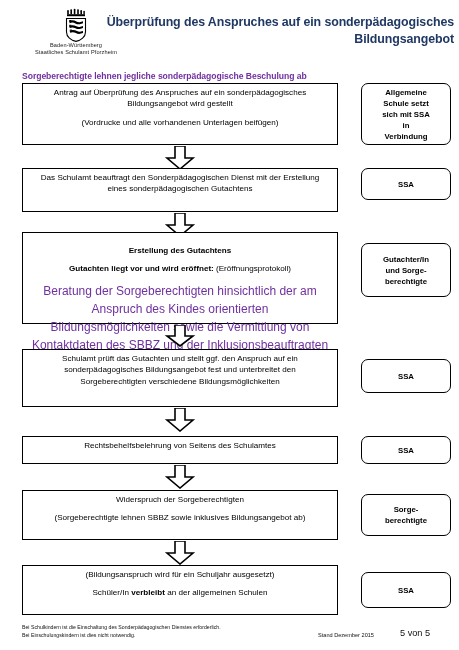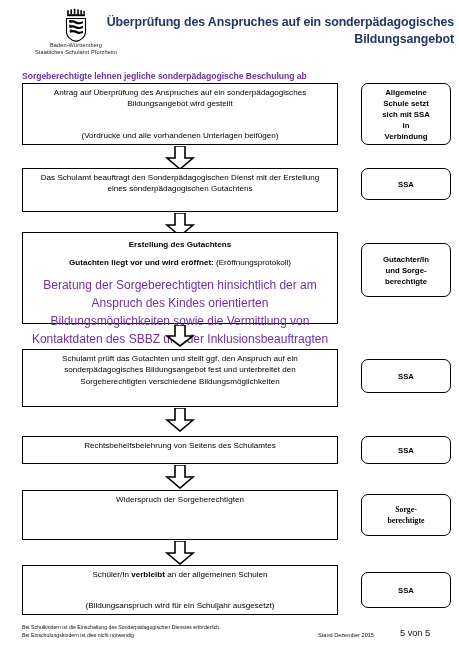--- a/index.html
+++ b/index.html
@@ -85,7 +85,7 @@
     background: #fff;
     display: flex;
     flex-direction: column;
-    justify-content: space-between;
+    justify-content: flex-start;
     align-items: center;
     text-align: center;
     padding: 3px 8px;

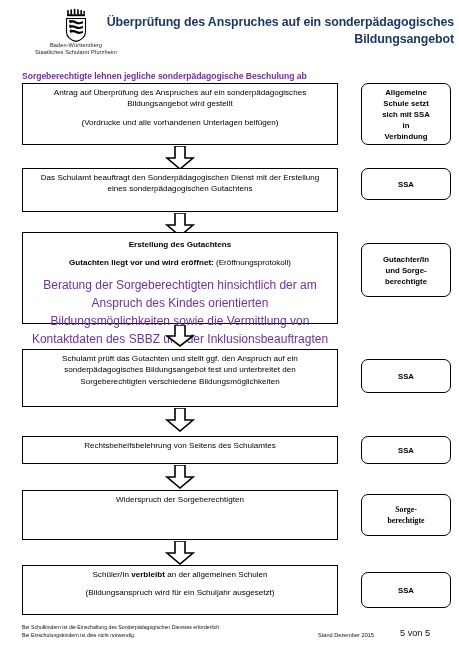--- a/index.html
+++ b/index.html
@@ -223,7 +223,7 @@
     </svg>
   </div>
 
-  <div class="flowbox" style="top:232px; height:92px; padding-top:6px;">
+  <div class="flowbox" style="top:232px; height:92px; padding-top:12px;">
     <p class="bold">Erstellung des Gutachtens</p>
     <p><b>Gutachten liegt vor und wird eröffnet:</b><span> (Eröffnungsprotokoll)</span></p>
     <p class="purple">Beratung der Sorgeberechtigten hinsichtlich der am Anspruch des Kindes orientierten Bildungsmöglichkeiten sowie die Vermittlung von Kontaktdaten des SBBZ und der Inklusionsbeauftragten</p>

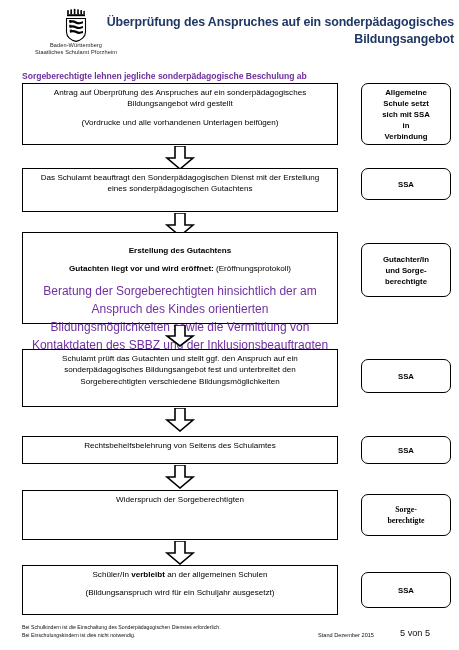--- a/index.html
+++ b/index.html
@@ -261,7 +261,7 @@
   <div class="flowbox" style="top:490px; height:50px;">
     <p>Widerspruch der Sorgeberechtigten</p>
   </div>
-  <div class="rolebox" style="top:494px; height:42px;font-family:Liberation Serif, serif;">Sorge-berechtigte</div>
+  <div class="rolebox" style="top:494px; height:42px;">Sorge-berechtigte</div>
 
   <div class="arrow" style="top:541px; height:24px;">
     <svg viewBox="0 0 32 24" preserveAspectRatio="none">

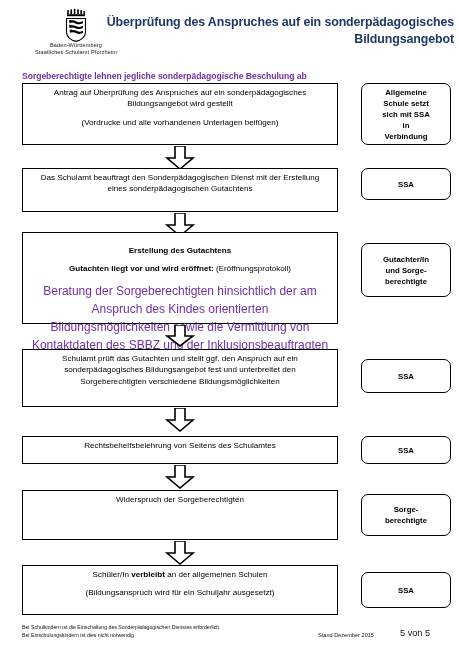--- a/index.html
+++ b/index.html
@@ -260,6 +260,7 @@
 
   <div class="flowbox" style="top:490px; height:50px;">
     <p>Widerspruch der Sorgeberechtigten</p>
+    <p>(Sorgeberechtigte lehnen SBBZ sowie inklusives Bildungsangebot ab)</p>
   </div>
   <div class="rolebox" style="top:494px; height:42px;">Sorge-berechtigte</div>
 

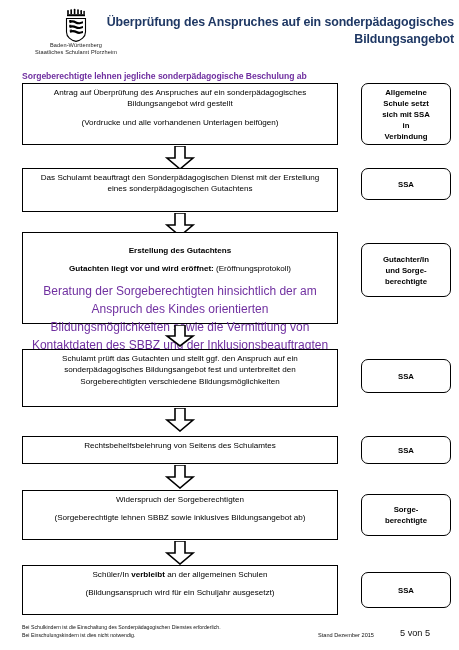--- a/index.html
+++ b/index.html
@@ -271,8 +271,8 @@
   </div>
 
   <div class="flowbox" style="top:565px; height:50px;">
+    <p>(Bildungsanspruch wird für ein Schuljahr ausgesetzt)</p>
     <p><span>Schüler/In </span><b>verbleibt</b><span> an der allgemeinen Schulen</span></p>
-    <p>(Bildungsanspruch wird für ein Schuljahr ausgesetzt)</p>
   </div>
   <div class="rolebox" style="top:572px; height:36px;">SSA</div>
 

